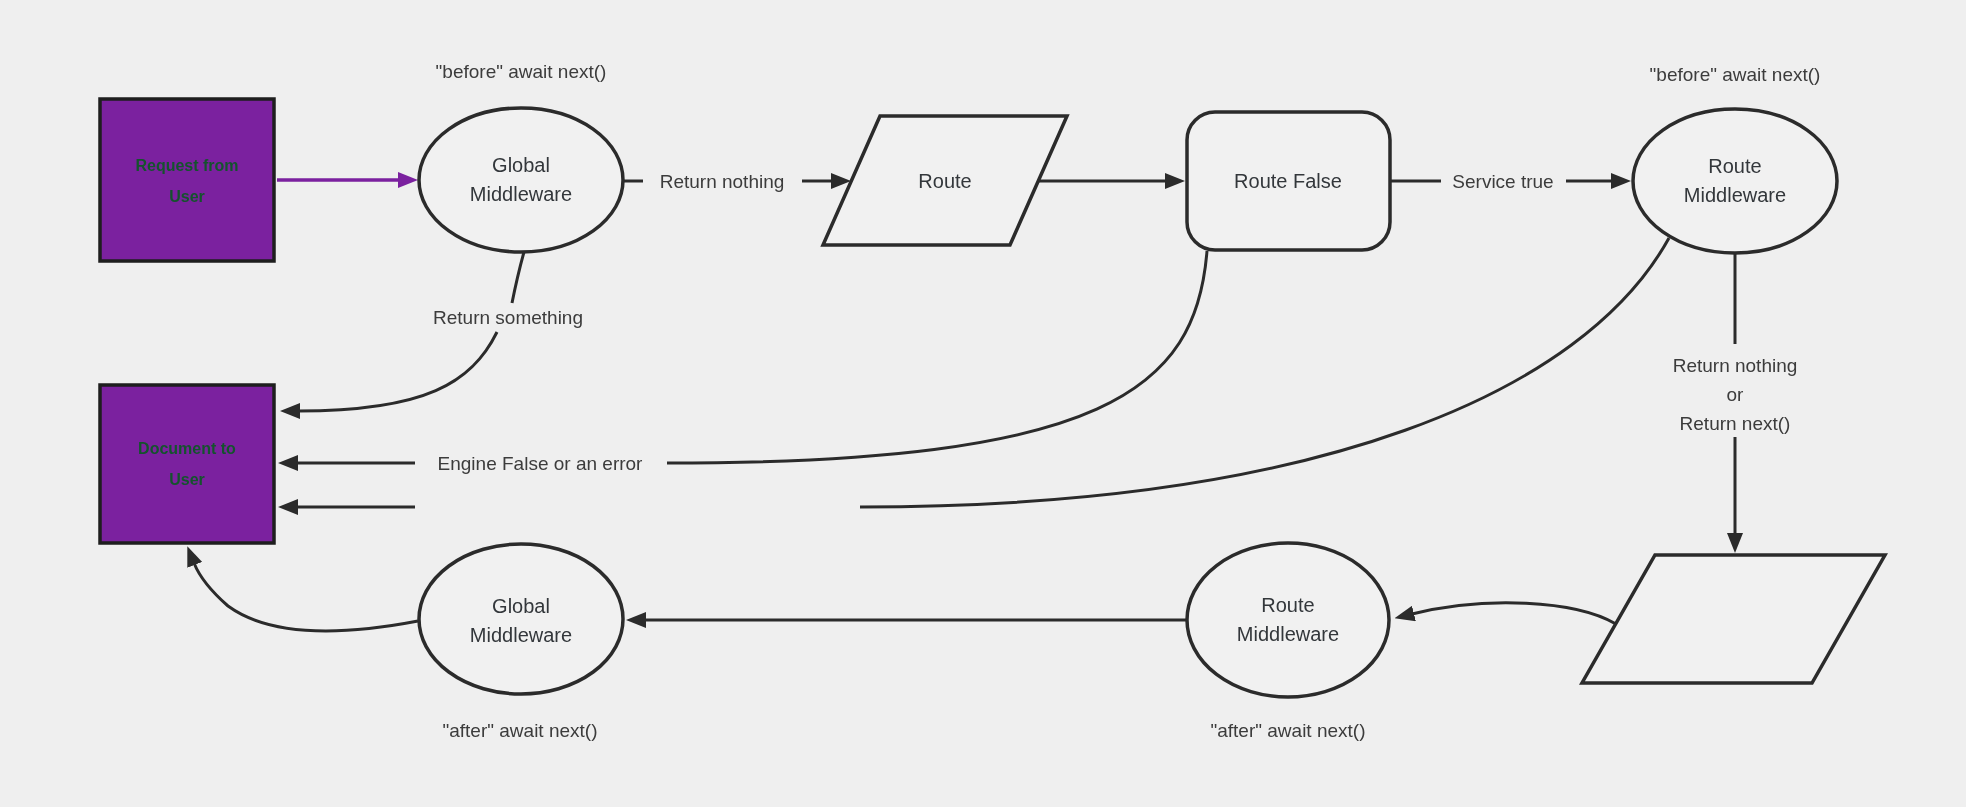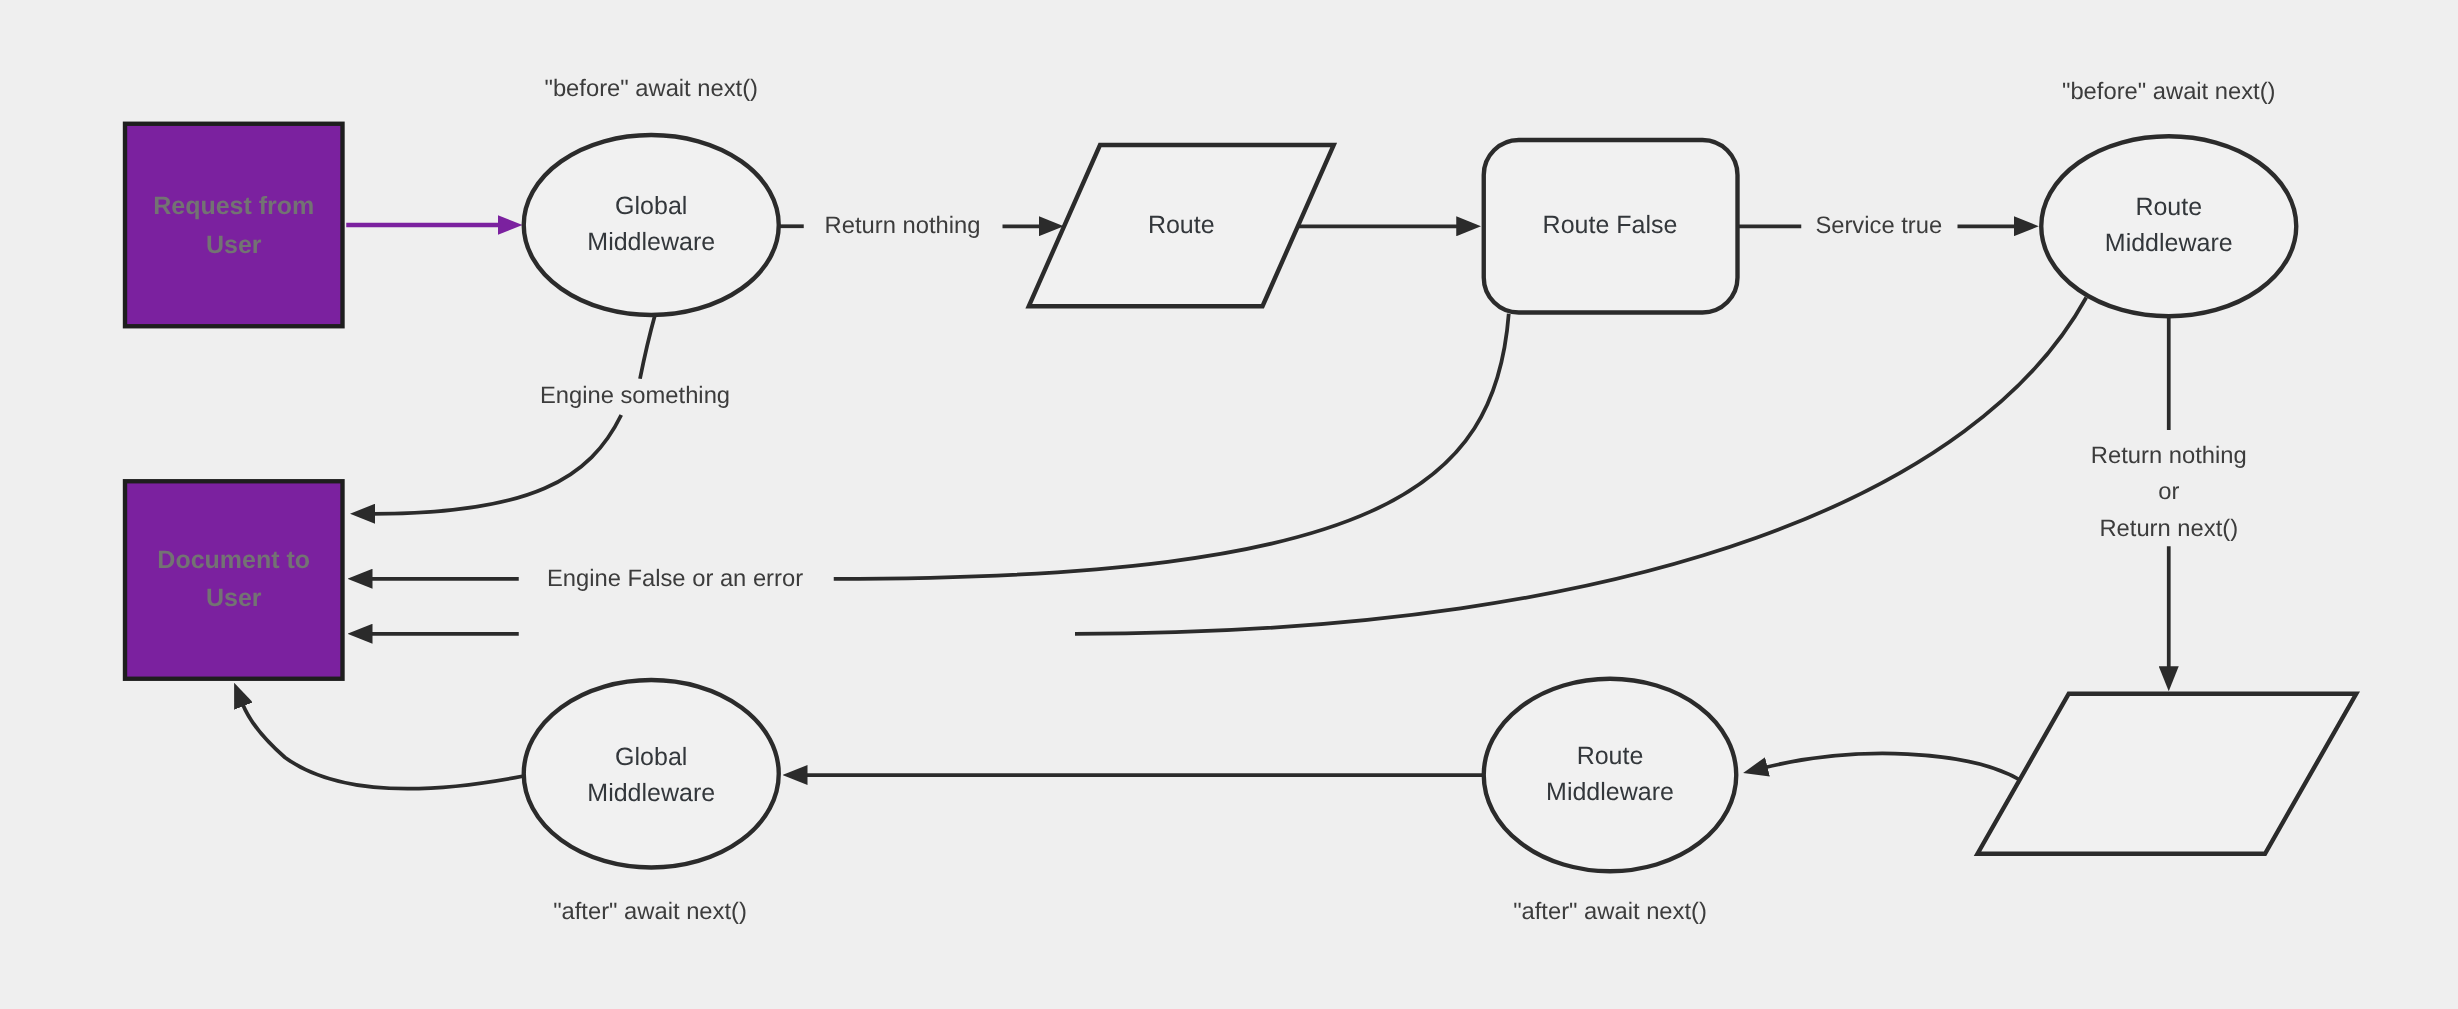--- a/index.html
+++ b/index.html
@@ -11,7 +11,7 @@
   .node-text{position:absolute;transform:translate(-50%,-50%);text-align:center;white-space:nowrap;
        font-size:20px;color:#33373b;line-height:29px;}
   .node-text span{display:block;}
-  .node-text.white{color:#737373;font-weight:bold;font-size:20px;line-height:31px;}
+  .node-text.white{color:#14532d;font-weight:bold;font-size:16px;line-height:31px;}
   .node-text.small{font-size:16px;line-height:25px;}
 </style>
 </head>

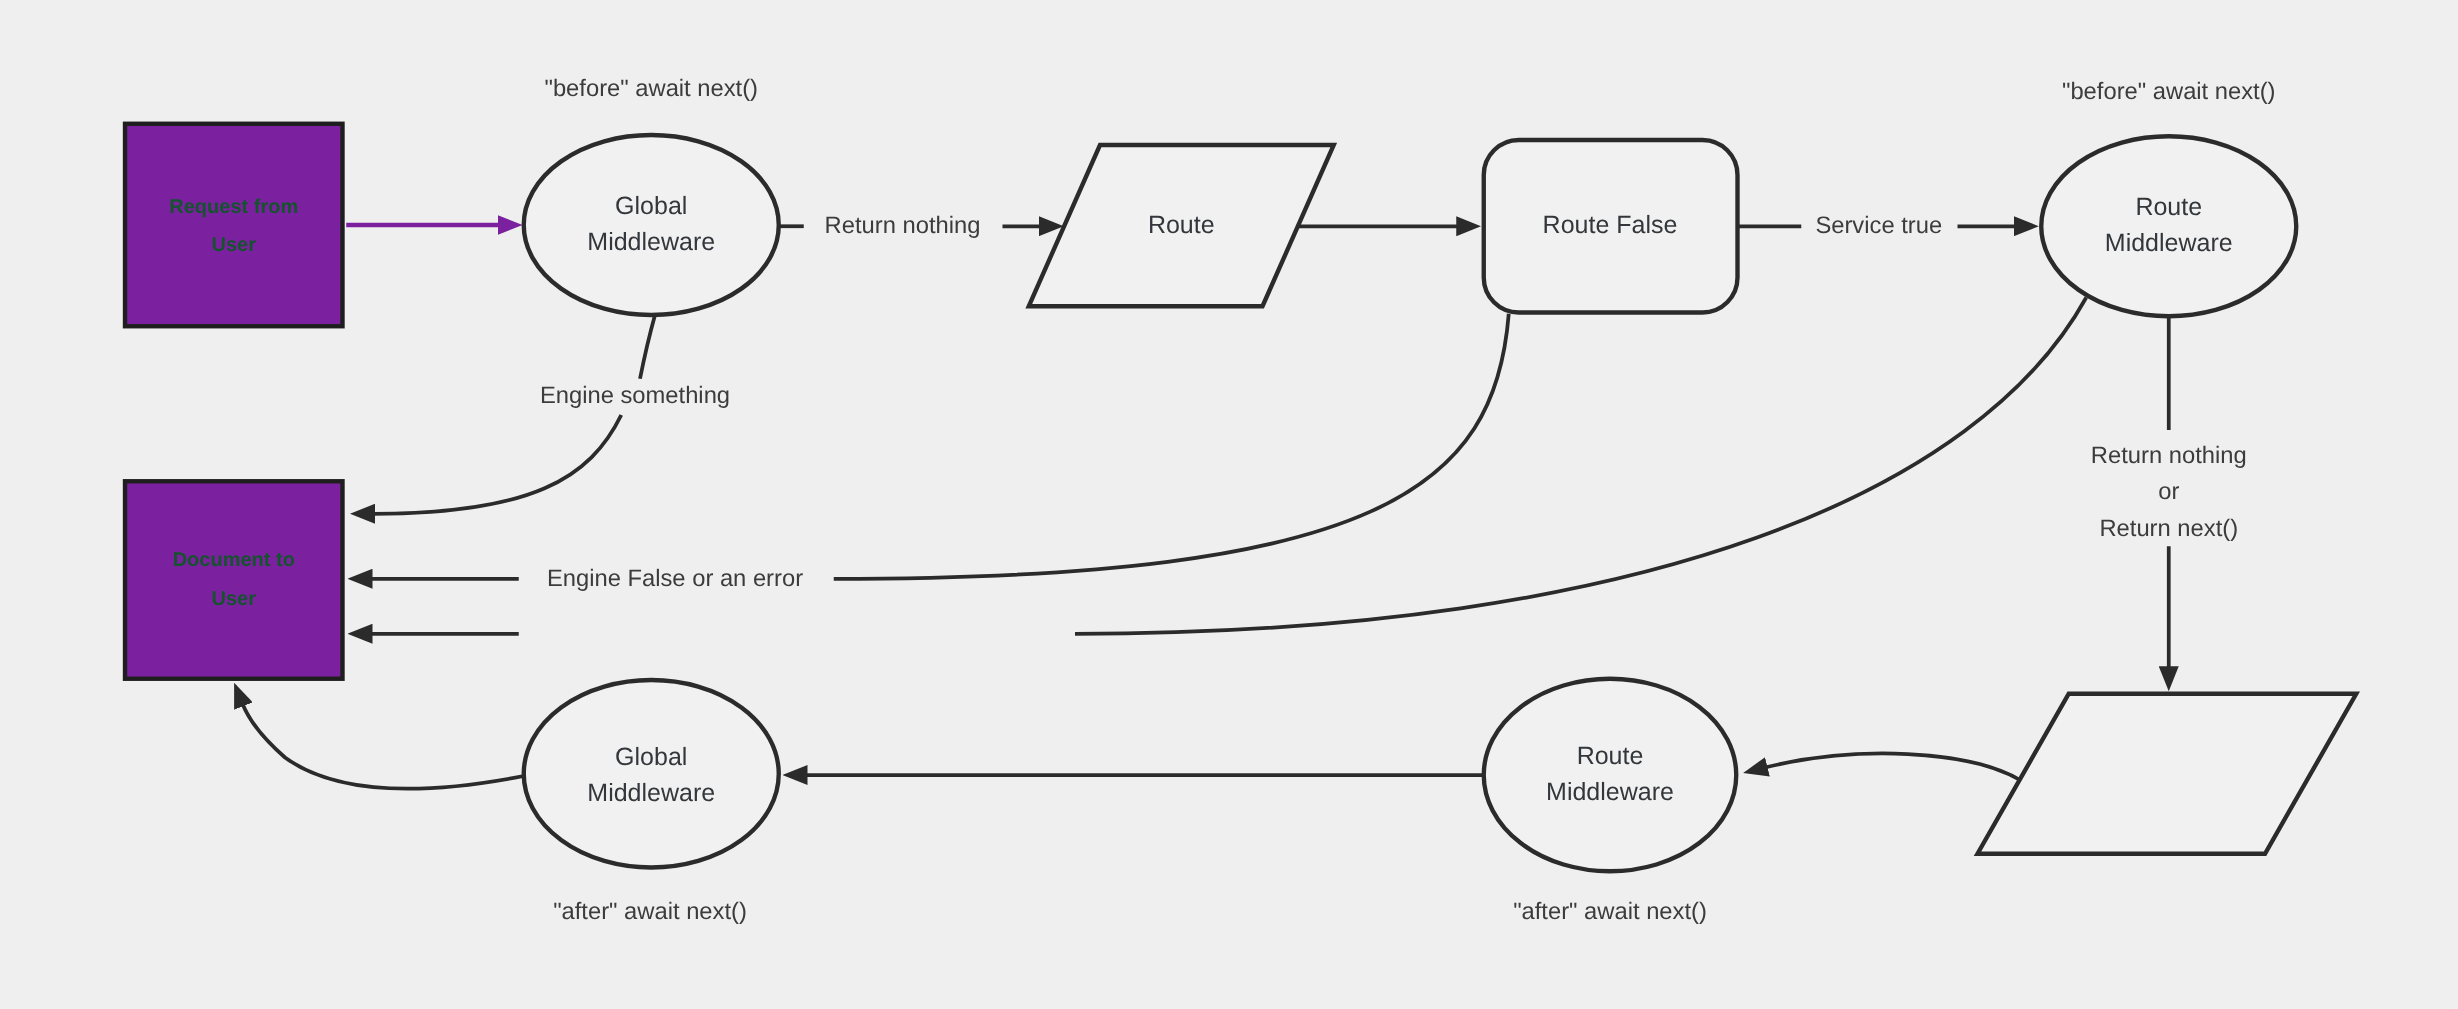--- a/index.html
+++ b/index.html
@@ -93,7 +93,7 @@
   <div class="lbl" style="left:1735px;top:74px">"before" await next()</div>
   <div class="lbl" style="left:722px;top:181px">Return nothing</div>
   <div class="lbl" style="left:1503px;top:181px">Service true</div>
-  <div class="lbl" style="left:508px;top:317px">Engine something</div>
+  <div class="lbl" style="left:508px;top:317px">Return something</div>
   <div class="lbl" style="left:540px;top:463px">Engine False or an error</div>
   <div class="lbl" style="left:1735px;top:394px">
     <span style="display:block">Return nothing</span>

